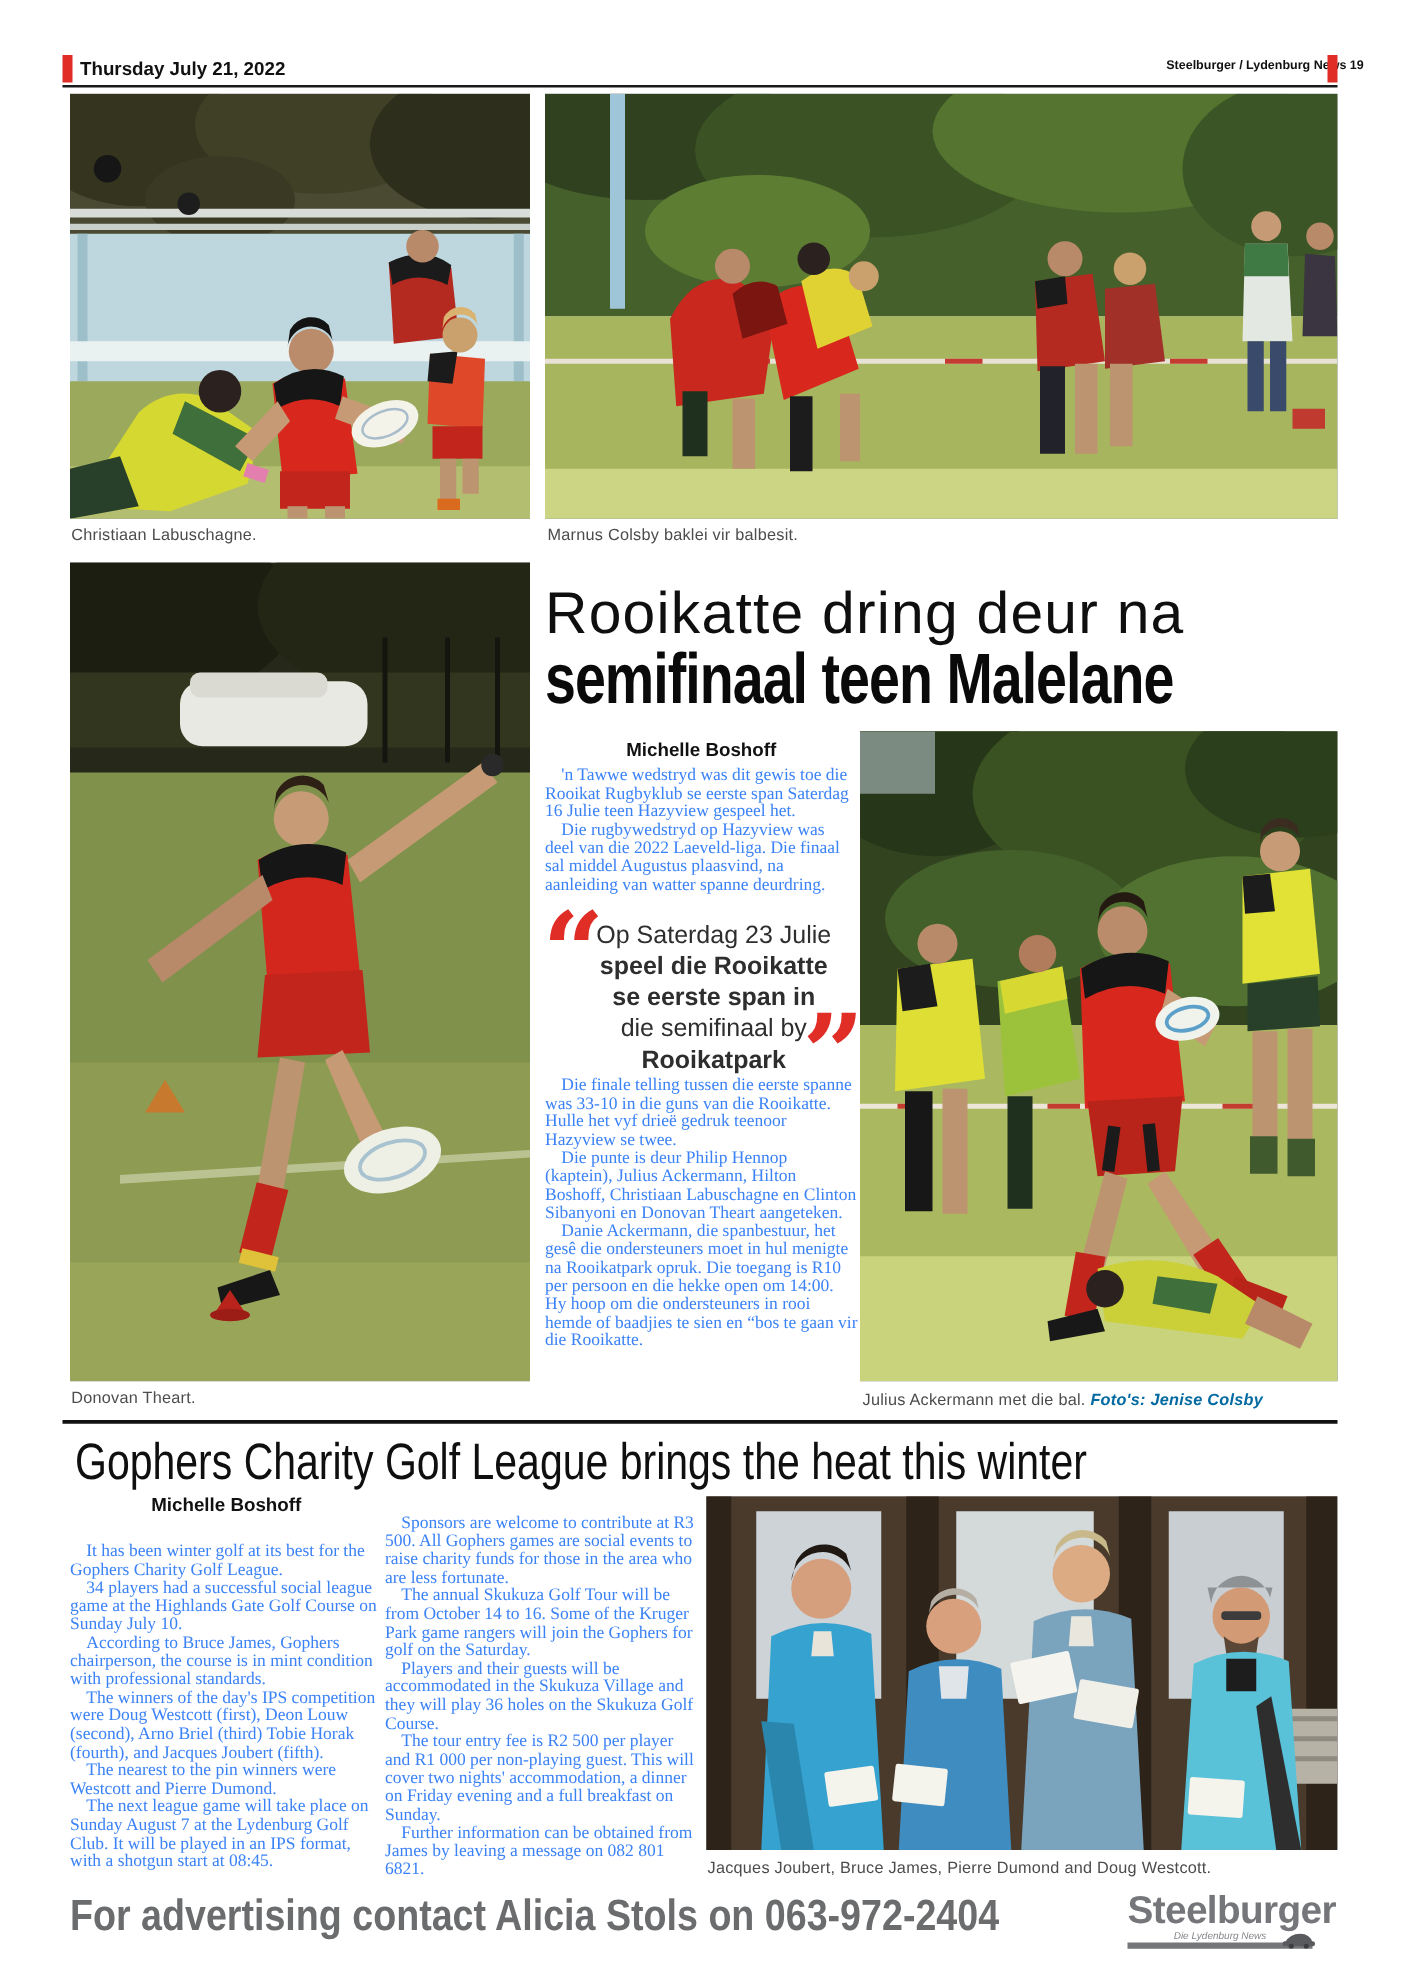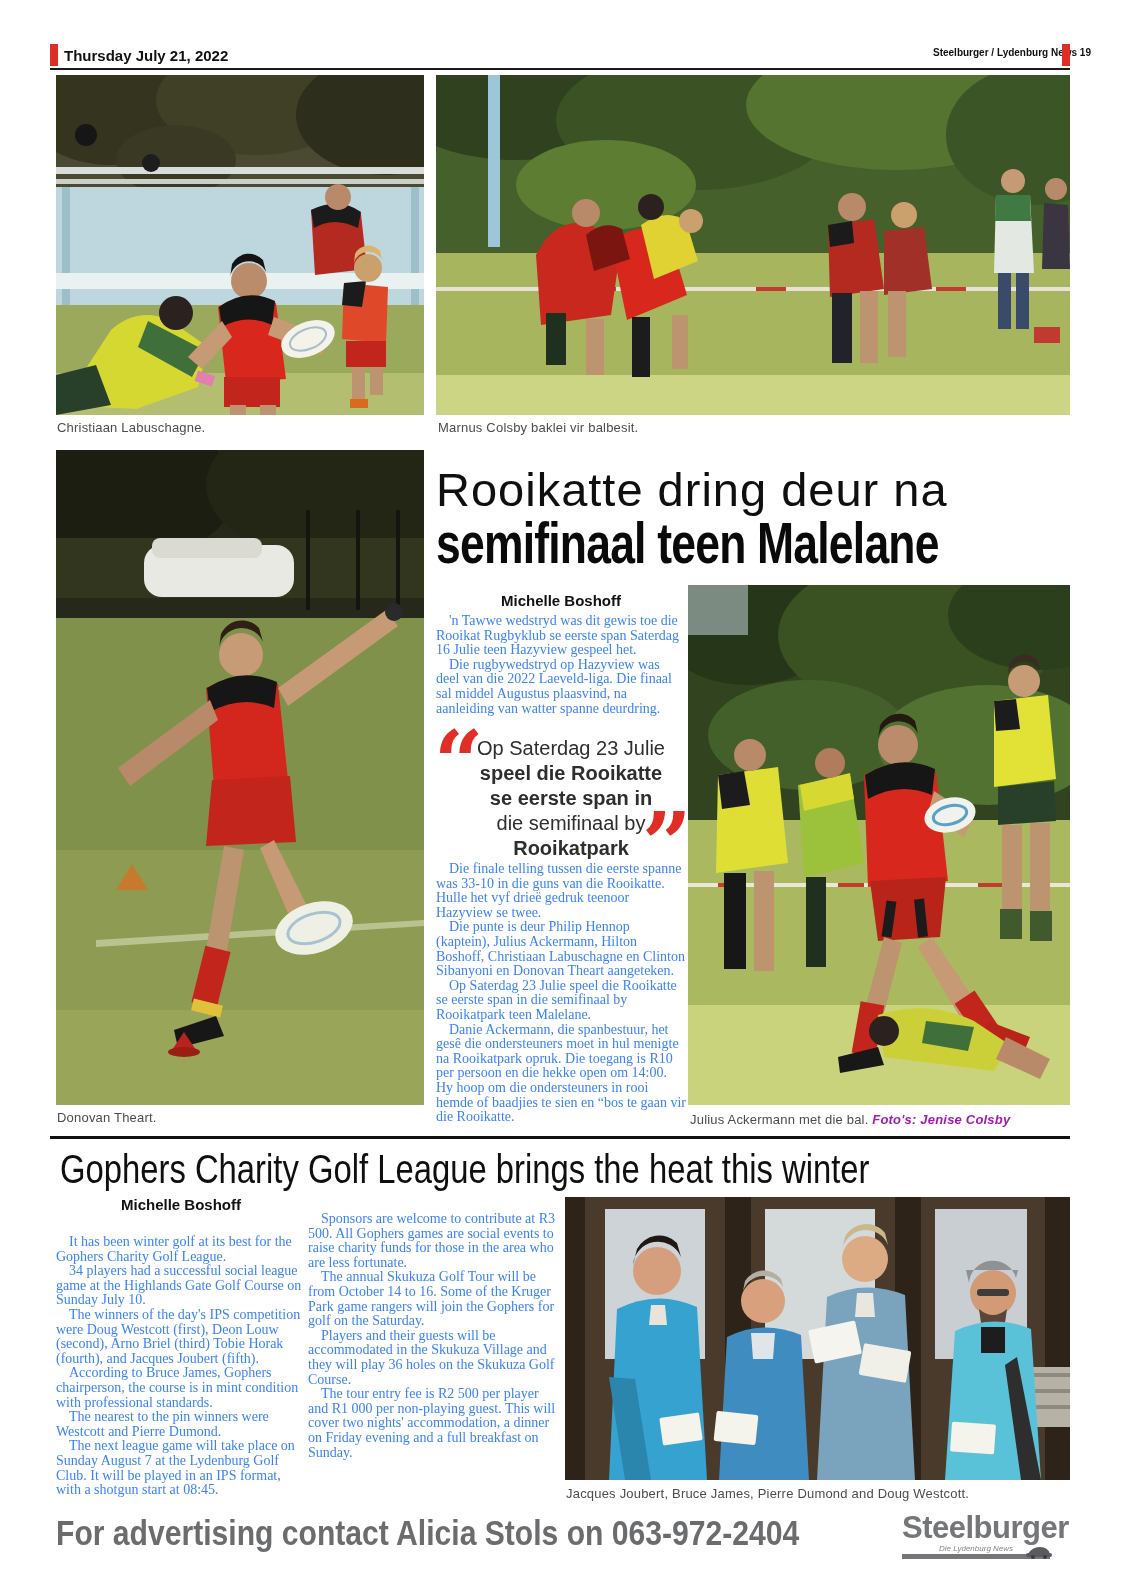--- a/index.html
+++ b/index.html
@@ -229,7 +229,6 @@
   <div class="abs bodycol" style="left:436px;top:862px;">
     <p>Die finale telling tussen die eerste spanne was 33-10 in die guns van die Rooikatte. Hulle het vyf drieë gedruk teenoor Hazyview se twee.</p>
     <p>Die punte is deur Philip Hennop (kaptein), Julius Ackermann, Hilton Boshoff, Christiaan Labuschagne en Clinton Sibanyoni en Donovan Theart aangeteken.</p>
-    <p>Op Saterdag 23 Julie speel die Rooikatte se eerste span in die semifinaal by Rooikatpark teen Malelane.</p>
     <p>Danie Ackermann, die spanbestuur, het gesê die ondersteuners moet in hul menigte na Rooikatpark opruk. Die toegang is R10 per persoon en die hekke open om 14:00. Hy hoop om die ondersteuners in rooi hemde of baadjies te sien en “bos te gaan vir die Rooikatte.</p>
   </div>
 

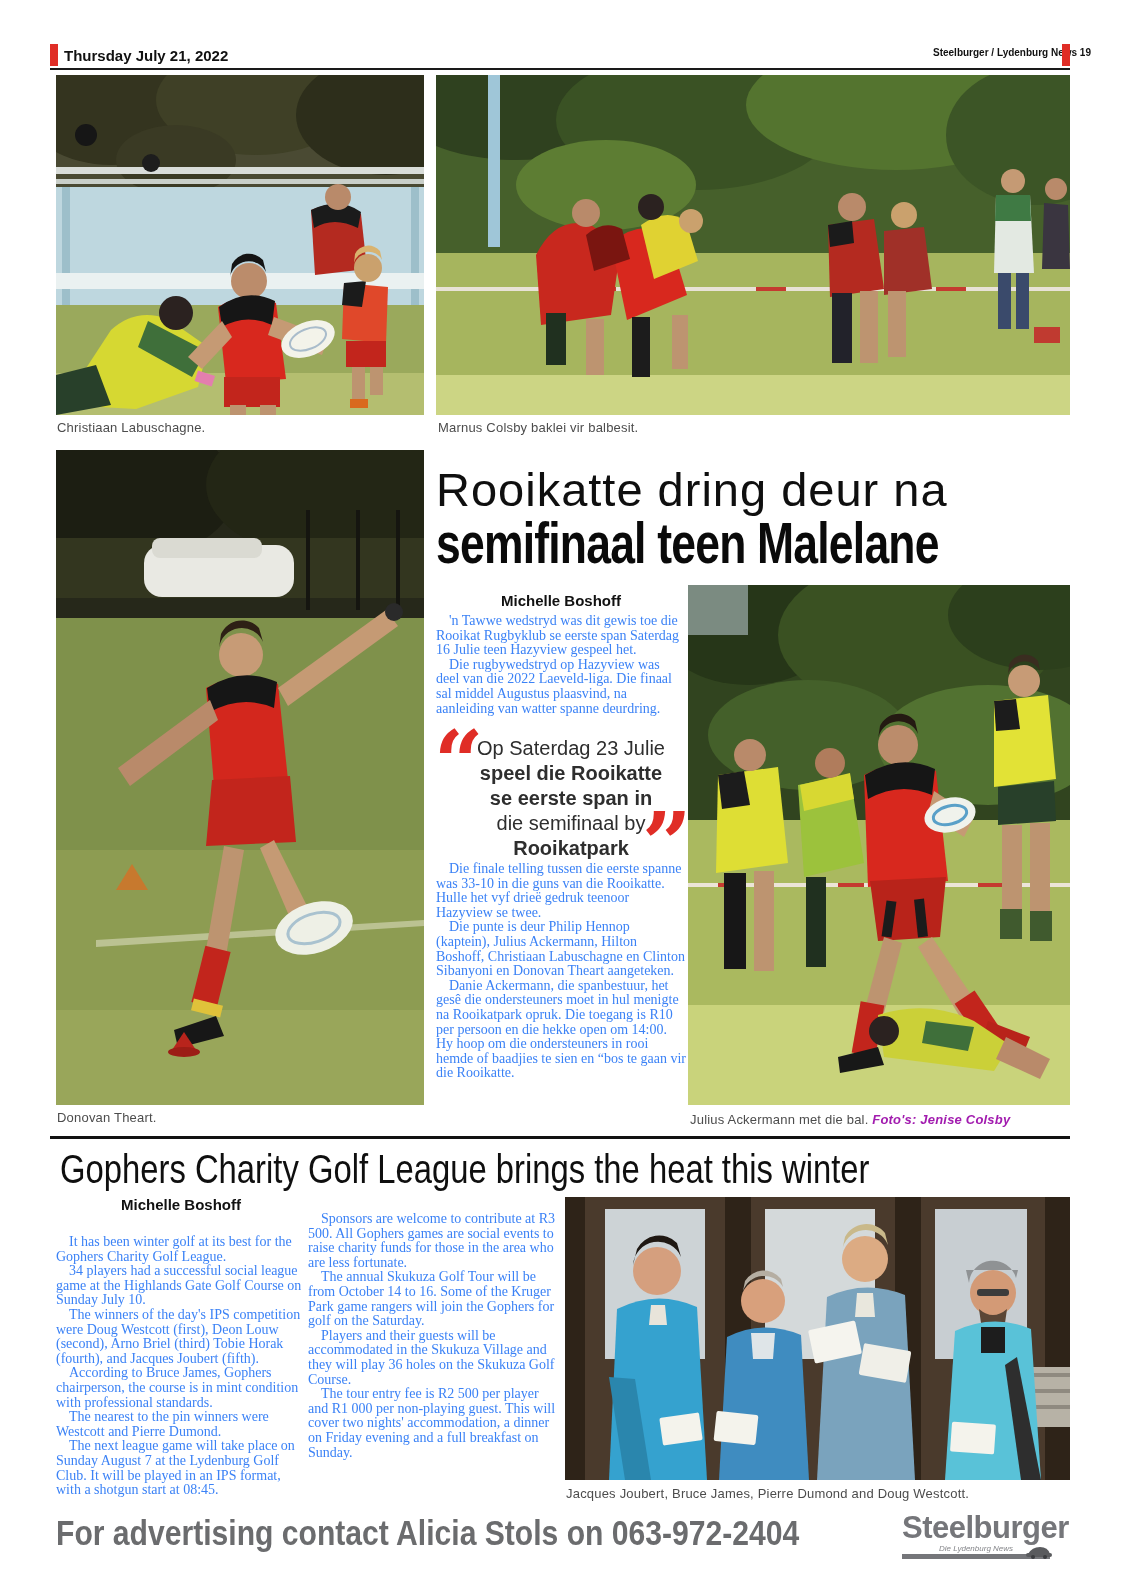--- a/index.html
+++ b/index.html
@@ -16,7 +16,7 @@
   .photo{overflow:hidden;background:#888;}
   .photo svg{display:block;width:100%;height:100%;}
   .caption{font-size:13px;color:#4c4c4c;letter-spacing:.2px;}
-  .caption b{font-style:italic;color:#a21caf;}
+  .caption b{font-style:italic;color:#0369a1;}
   
   .headline1{font-size:47px;font-weight:400;color:#0f0f0f;letter-spacing:1px;white-space:nowrap;}
   .headline2{font-size:57px;font-weight:bold;color:#0a0a0a;white-space:nowrap;

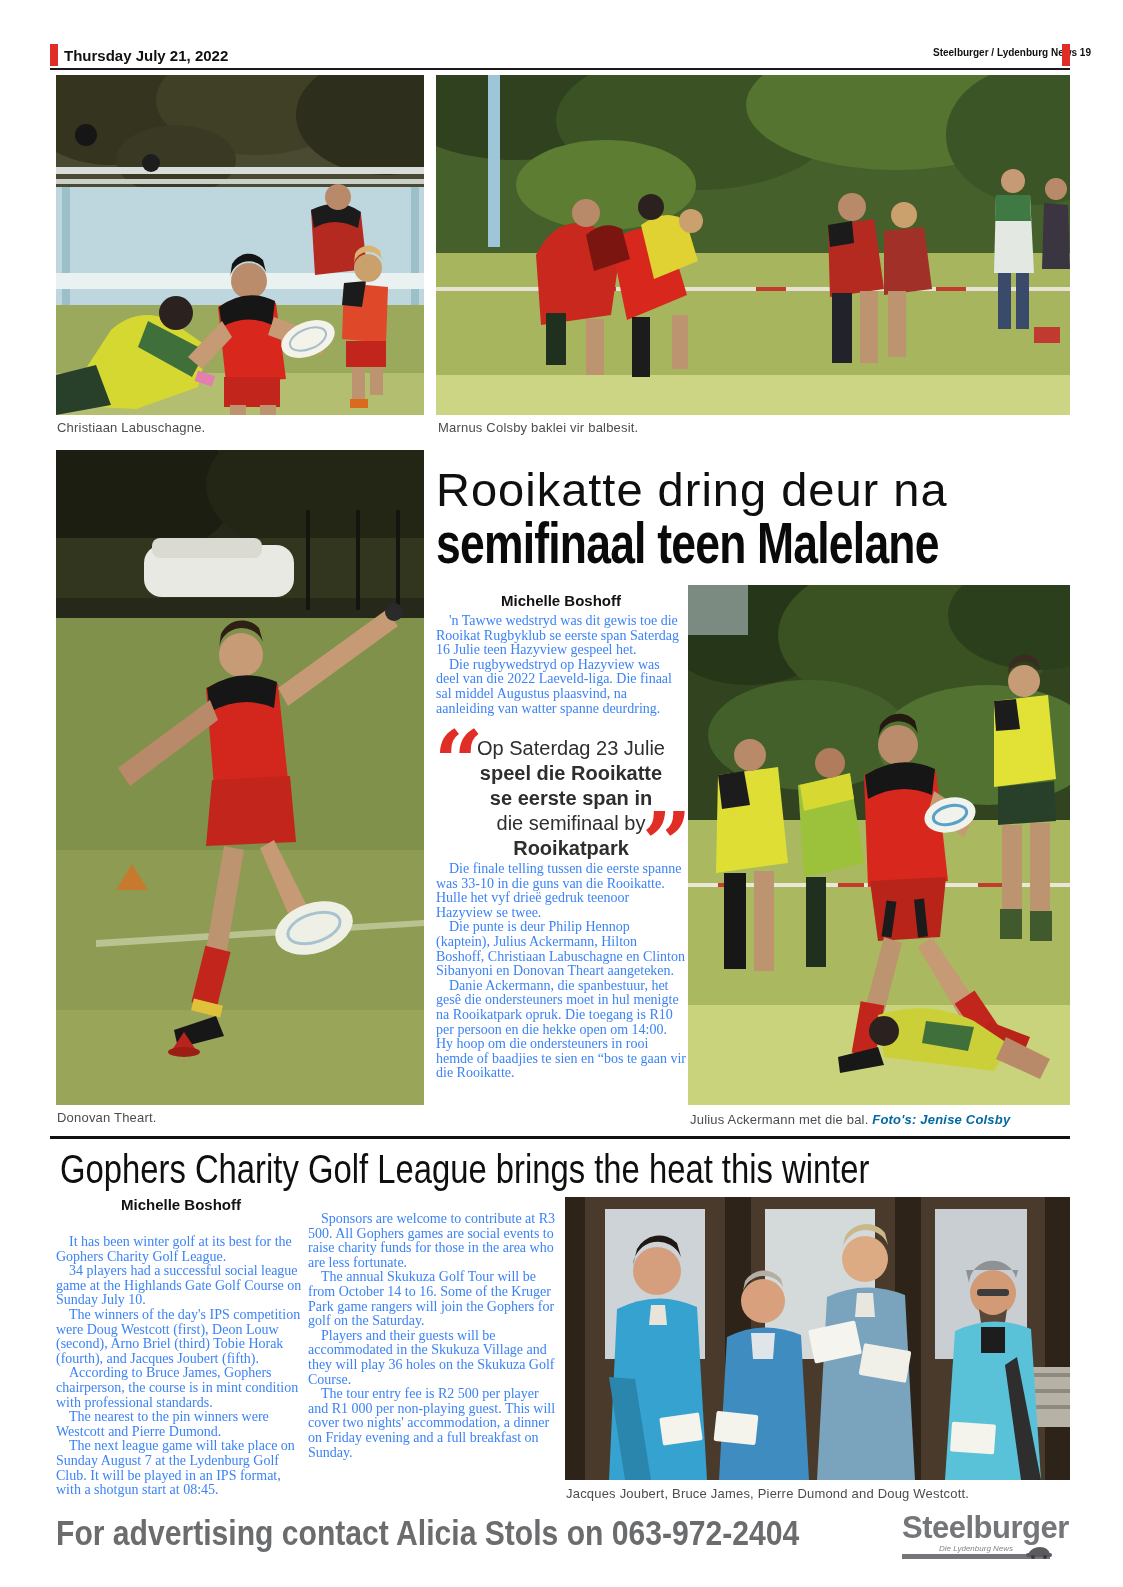--- a/index.html
+++ b/index.html
@@ -309,8 +309,8 @@
   <div class="abs bodycol" style="left:56px;top:1235px;">
     <p>It has been winter golf at its best for the Gophers Charity Golf League.</p>
     <p>34 players had a successful social league game at the Highlands Gate Golf Course on Sunday July 10.</p>
+    <p>According to Bruce James, Gophers chairperson, the course is in mint condition with professional standards.</p>
     <p>The winners of the day's IPS competition were Doug Westcott (first), Deon Louw (second), Arno Briel (third) Tobie Horak (fourth), and Jacques Joubert (fifth).</p>
-    <p>According to Bruce James, Gophers chairperson, the course is in mint condition with professional standards.</p>
     <p>The nearest to the pin winners were Westcott and Pierre Dumond.</p>
     <p>The next league game will take place on Sunday August 7 at the Lydenburg Golf Club. It will be played in an IPS format, with a shotgun start at 08:45.</p>
   </div>

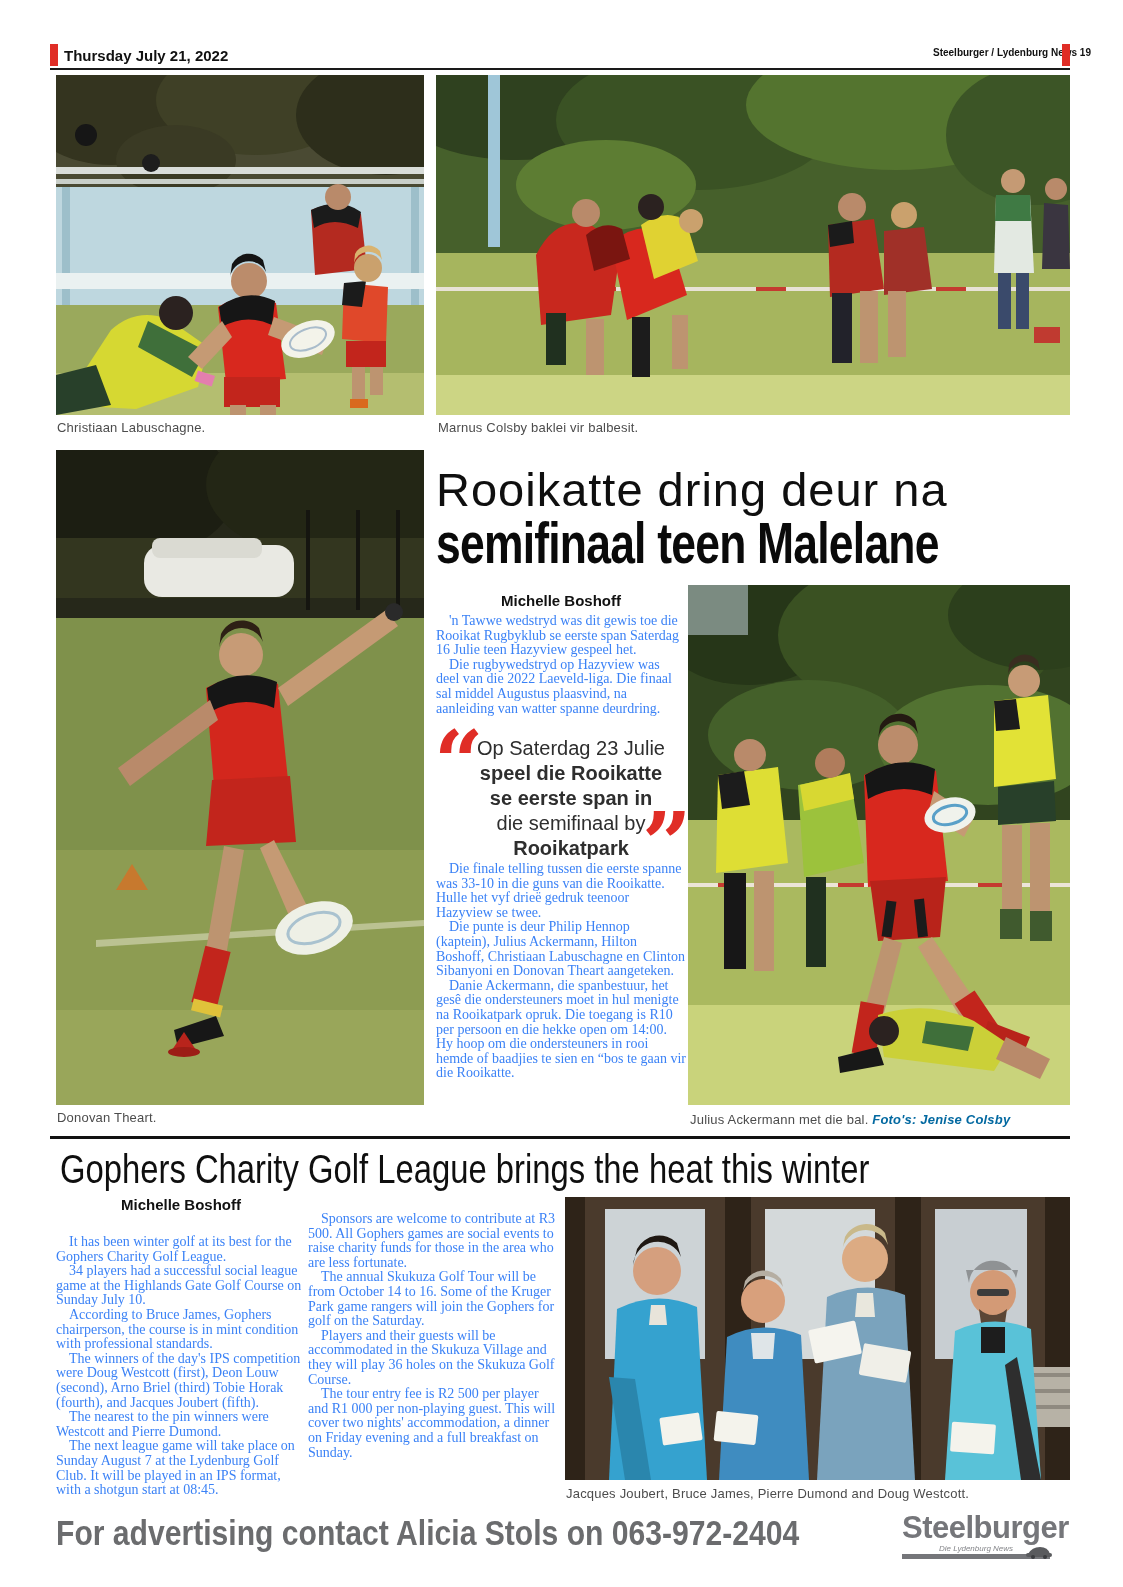--- a/index.html
+++ b/index.html
@@ -320,6 +320,7 @@
     <p>The annual Skukuza Golf Tour will be from October 14 to 16. Some of the Kruger Park game rangers will join the Gophers for golf on the Saturday.</p>
     <p>Players and their guests will be accommodated in the Skukuza Village and they will play 36 holes on the Skukuza Golf Course.</p>
     <p>The tour entry fee is R2 500 per player and R1 000 per non-playing guest. This will cover two nights' accommodation, a dinner on Friday evening and a full breakfast on Sunday.</p>
+    <p>Further information can be obtained from James by leaving a message on 082 801 6821.</p>
   </div>
 
   <div class="abs photo" style="left:565px;top:1197px;width:505px;height:283px;">

